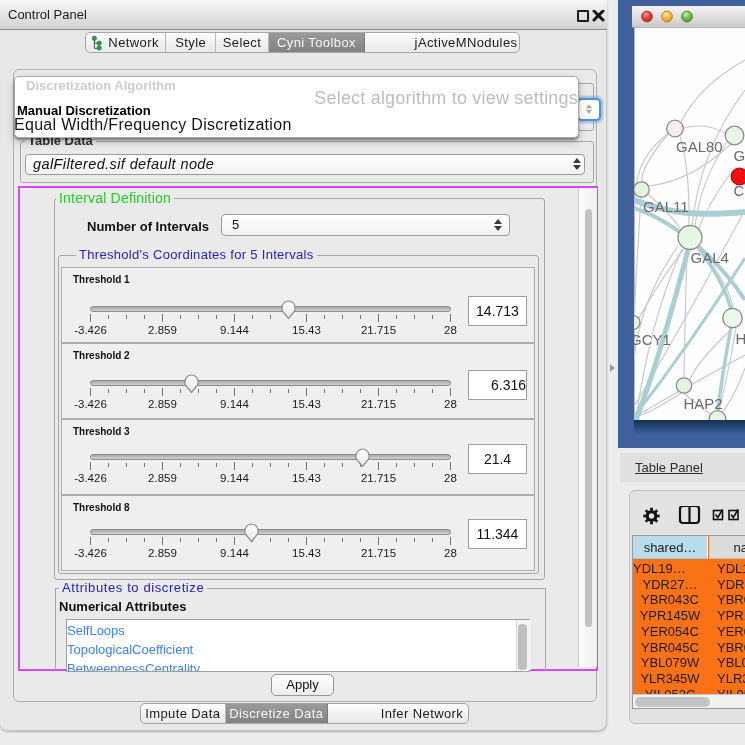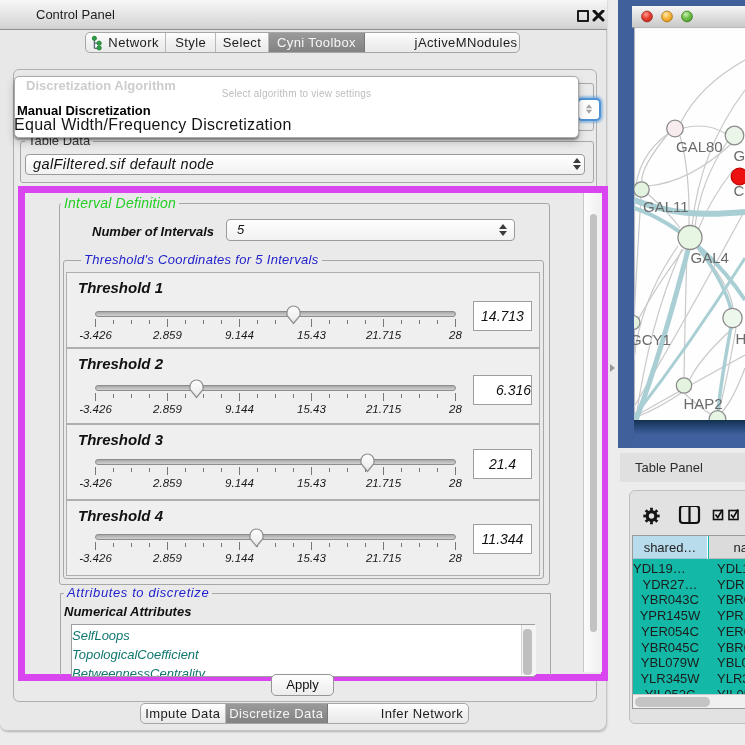--- a/index.html
+++ b/index.html
@@ -5,7 +5,7 @@
 .abs{position:absolute;}
 #win{left:0;top:0;width:607px;height:731px;background:#E8E8E8;border-radius:0 0 8px 8px;box-shadow:0 1px 2px rgba(0,0,0,0.25),inset -1px -1px 0 #C6C6C6;}
 #tbar{left:0;top:0;width:607px;height:29px;background:linear-gradient(#F7F7F7,#D6D6D6 90%,#CFCFCF);border-bottom:1px solid #8E8E8E;border-radius:0;}
-#tbar .t{position:absolute;left:8px;top:0;line-height:29px;font-size:13px;color:#1d1d1d;margin-left:28px;}
+#tbar .t{position:absolute;left:8px;top:0;line-height:29px;font-size:13px;color:#1d1d1d;}
 #btnFloat{left:577px;top:10px;width:8px;height:8px;border:2px solid #1b1b1b;border-radius:1px;}
 
 .seg{height:19px;background:linear-gradient(#FFFFFF,#F2F2F2 45%,#E9E9E9);border:1px solid #A6A6A6;border-radius:5px;font-size:13px;color:#1c1c1c;display:flex;overflow:hidden;}

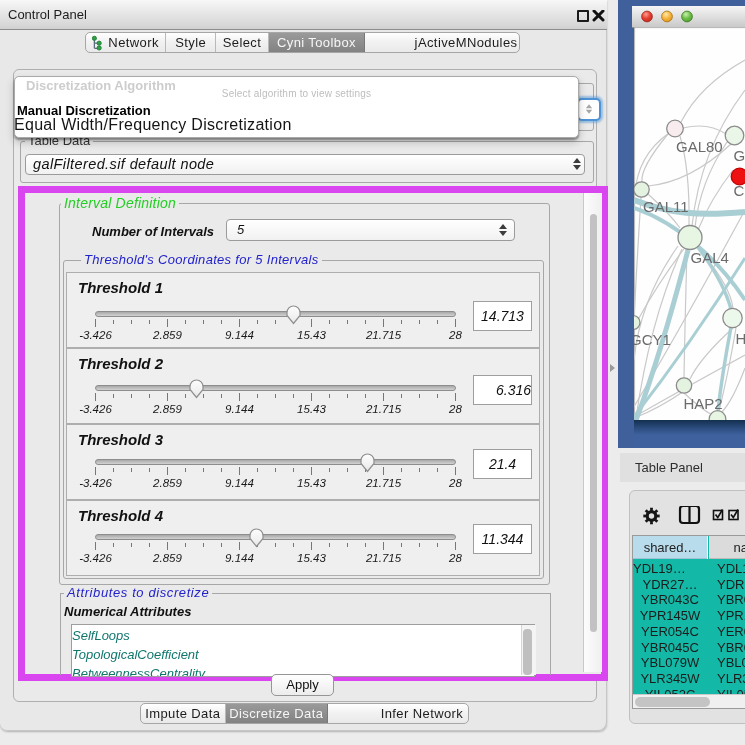--- a/index.html
+++ b/index.html
@@ -305,7 +305,7 @@
 
   <div id="popup" class="abs">
     <div class="abs" style="left:11px;top:1px;font-size:13px;font-weight:bold;color:#CDCDCD;">Discretization Algorithm</div>
-    <div class="abs" style="left:0;top:11px;width:563px;text-align:center;font-size:10px;color:#BDBDBD;letter-spacing:0.2px;">Select algorithm to view settings</div>
+    <div class="abs" style="left:0;top:11px;width:563px;text-align:right;font-size:18px;color:#BDBDBD;letter-spacing:0.2px;">Select algorithm to view settings</div>
     <div class="abs" style="left:2px;top:26px;font-size:13px;font-weight:bold;color:#000;">Manual Discretization</div>
     <div class="abs" style="left:-1px;top:39px;font-size:16px;color:#151515;letter-spacing:0.3px;">Equal Width/Frequency Discretization</div>
   </div>

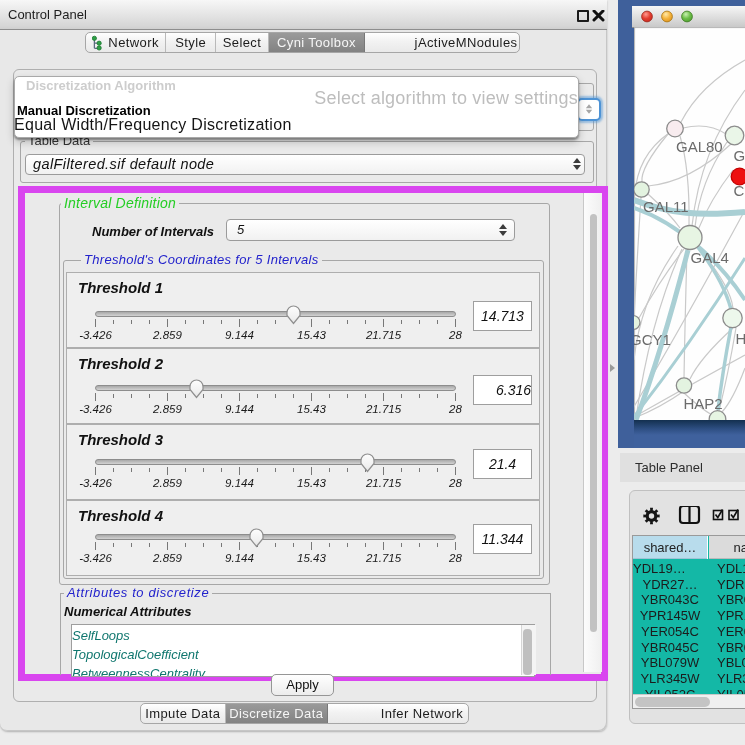--- a/index.html
+++ b/index.html
@@ -77,7 +77,7 @@
     </div>
 
   <div class="grp abs" style="left:20px;top:141px;width:572px;height:40px;"></div>
-  <div class="gt abs" style="left:25px;top:134px;color:#333;font-weight:normal;">Table Data</div>
+  <div class="gt abs" style="left:25px;top:134px;color:#333;font-weight:bold;">Table Data</div>
   <div class="combo abs" style="left:25px;top:154px;width:558px;height:19px;">
       <span class="cv" style="left:7px;font-size:14.5px;letter-spacing:0.4px;font-style:italic;">galFiltered.sif default node</span>
       <span class="arr" style="left:547px;top:3px;"></span>

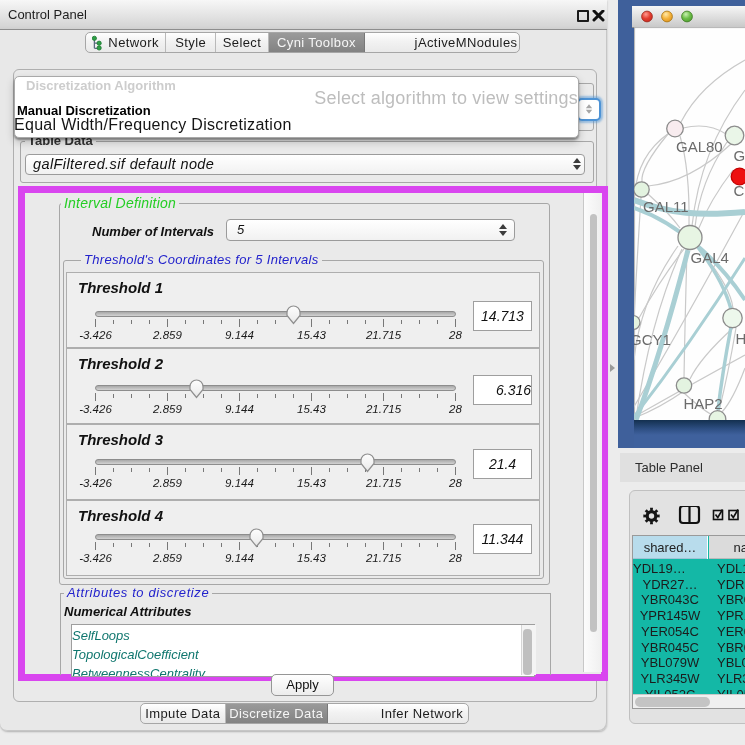--- a/index.html
+++ b/index.html
@@ -23,7 +23,7 @@
 .arr:before{content:"";position:absolute;left:0;top:0;border-left:4px solid transparent;border-right:4px solid transparent;border-bottom:5px solid #3c3c3c;}
 .arr:after{content:"";position:absolute;left:0;bottom:0;border-left:4px solid transparent;border-right:4px solid transparent;border-top:5px solid #3c3c3c;}
 
-#spane{left:18px;top:186px;width:576px;height:481px;border:7px solid #d946ef;background:#EAEAEA;font-style:italic;}
+#spane{left:18px;top:186px;width:576px;height:481px;border:2px solid #d946ef;background:#EAEAEA;}
 #vscroll{position:absolute;left:558px;top:0;width:18px;height:479px;background:linear-gradient(90deg,#FCFCFC,#EFEFEF);border-left:1px solid #C8C8C8;}
 #vthumb{position:absolute;left:6px;top:21px;width:7px;height:418px;background:#C2C2C2;border-radius:4px;}
 

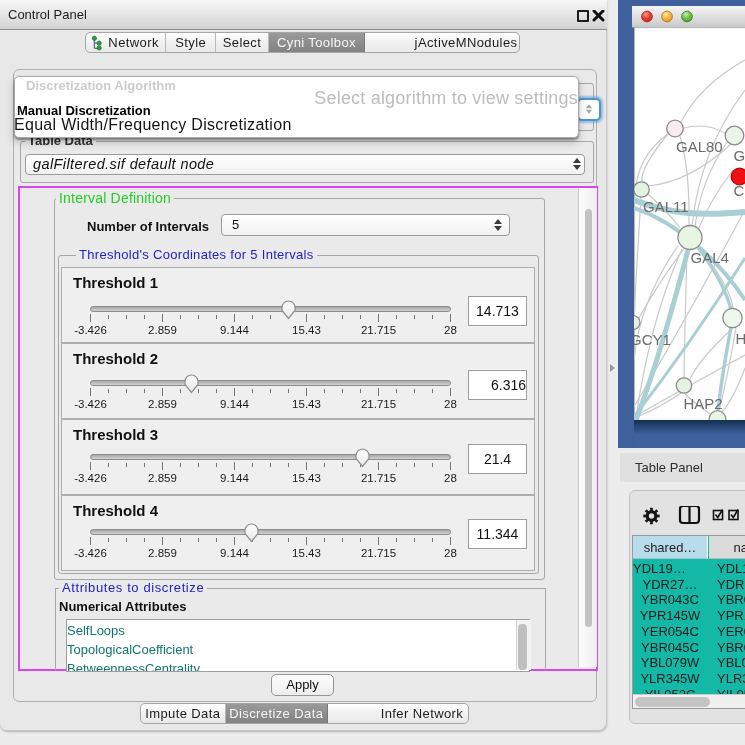--- a/index.html
+++ b/index.html
@@ -28,7 +28,7 @@
 #vthumb{position:absolute;left:6px;top:21px;width:7px;height:418px;background:#C2C2C2;border-radius:4px;}
 
 .tbox{position:absolute;left:41px;width:472px;height:74px;background:#EFEFEF;border:1px solid #AEAEAE;}
-.tbox .lbl{position:absolute;left:11px;top:6px;font-size:15px;font-weight:bold;color:#111;}
+.tbox .lbl{position:absolute;left:11px;top:6px;font-size:10px;font-weight:bold;color:#111;}
 .track{position:absolute;left:28px;width:359px;height:4px;background:linear-gradient(#A8A8A8,#D2D2D2);border:1px solid #8D8D8D;border-radius:3px;top:38px;}
 .vbox{position:absolute;left:406px;top:28px;width:57px;height:28px;background:#fff;border:1px solid #9E9E9E;font-size:14px;color:#111;text-align:center;line-height:28px;}
 .ticklbl{position:absolute;top:56px;font-size:11.5px;color:#1a1a1a;width:60px;margin-left:-30px;text-align:center;}

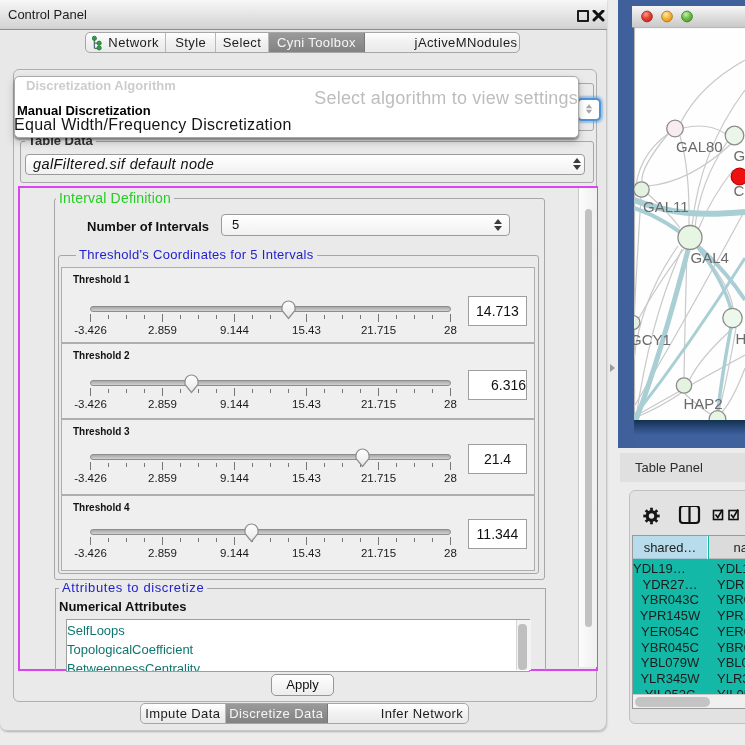--- a/index.html
+++ b/index.html
@@ -43,7 +43,7 @@
 #nettbar{position:absolute;left:14px;top:6px;width:113px;height:21px;background:linear-gradient(#F6F6F6,#C9C9C9);border-bottom:1px solid #8A8A8A;}
 #netcanvas{position:absolute;left:16px;top:27px;width:111px;height:393px;background:#FEFEFE;box-shadow:inset 1px 1px 1px rgba(0,0,0,0.3);overflow:hidden;}
 #tpbar{left:620px;top:453px;width:125px;height:29px;background:#E0E0E0;}
-#tpbar .t{position:absolute;left:15px;top:0;line-height:29px;font-size:13px;color:#2e2e2e;}
+#tpbar .t{position:absolute;left:15px;top:0;line-height:29px;font-size:13px;color:#2e2e2e;text-decoration:underline;}
 #tpanel{left:629px;top:490px;width:130px;height:232px;background:#E2E2E2;border:1px solid #C0C0C0;border-radius:6px;}
 </style></head><body>
 <div id="win" class="abs">

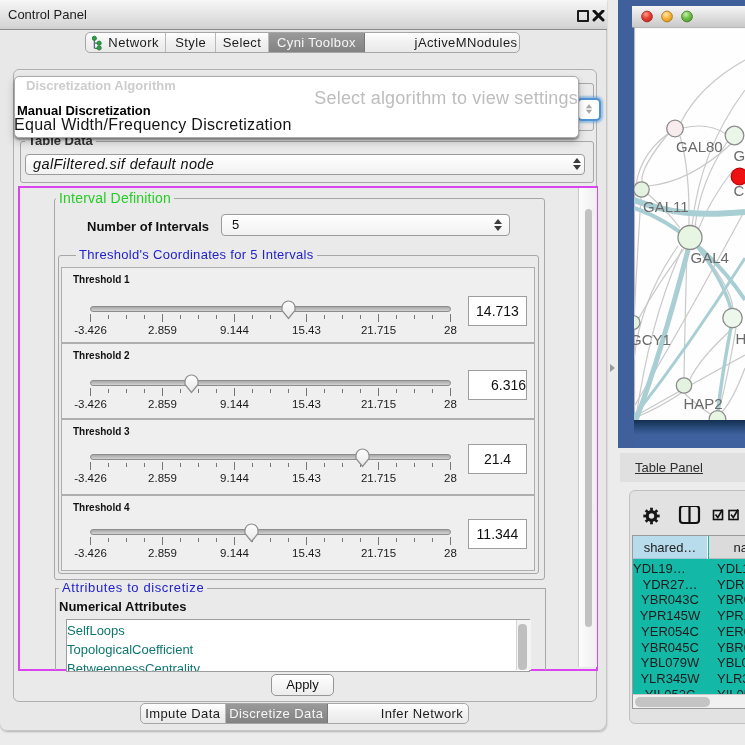--- a/index.html
+++ b/index.html
@@ -234,7 +234,7 @@
         <div class="vbox" style="top:24px;">21.4</div>
       </div>
     <div class="tbox" style="top:307px;">
-        <div class="lbl">Threshold 4</div>
+        <div class="lbl">Threshold 8</div>
         <div class="track" style="top:33px;"></div>
         <svg style="position:absolute;left:28px;top:41px;" width="362" height="10" viewBox="0 0 362 10">
           <g stroke="#777" stroke-width="1">

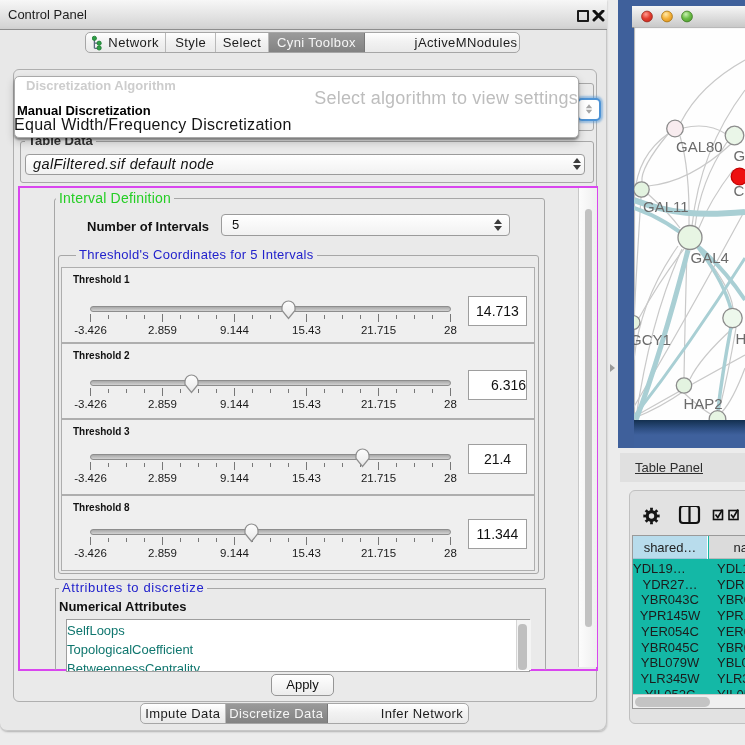--- a/index.html
+++ b/index.html
@@ -415,7 +415,7 @@
   </g>
 </svg>
 
-<div class="abs" style="left:632px;top:535px;width:113px;height:172px;border:1px solid #9A9A9A;border-right:none;background:#14b8a6;overflow:hidden;">
+<div class="abs" style="left:632px;top:535px;width:113px;height:172px;border:1px solid #9A9A9A;border-right:none;background:#f97316;overflow:hidden;">
   <div class="abs" style="left:0;top:0;width:74px;height:23px;background:#B8DCEC;border-right:1.5px solid #FFF;box-shadow:inset 0 -1px 0 #9FC4D6;text-align:center;line-height:23px;font-size:13px;color:#222;">shared…</div>
   <div class="abs" style="left:75.5px;top:0;width:38px;height:23px;background:#DBDBDB;box-shadow:inset 0 -1px 0 #BBB;line-height:23px;font-size:13px;color:#222;padding-left:25px;">na</div>
   <div id="rows">

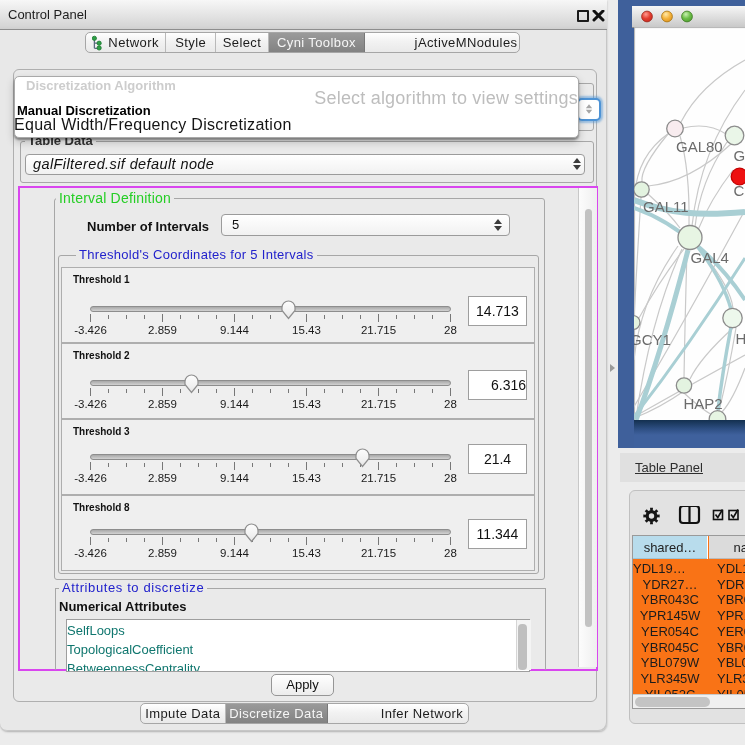--- a/index.html
+++ b/index.html
@@ -36,7 +36,7 @@
 
 #popup{left:14px;top:76px;width:563px;height:60px;background:#FFFFFF;border:1px solid #A9A9A9;border-radius:5px;box-shadow:0 2px 2px rgba(0,0,0,0.35),0 4px 9px rgba(0,0,0,0.22);z-index:40;}
 
-#attrlist{left:46px;top:431px;width:462px;height:51px;background:#fff;border:1px solid #9E9E9E;font-size:13px;color:#0f766e;overflow:hidden;line-height:19px;}
+#attrlist{left:46px;top:431px;width:462px;height:51px;background:#fff;border:1px solid #9E9E9E;font-size:13px;color:#3b82f6;overflow:hidden;line-height:19px;}
 #attrlist div{padding-left:0px;}
 
 #netframe{left:618px;top:0;width:127px;height:448px;background:#3F609B;}

